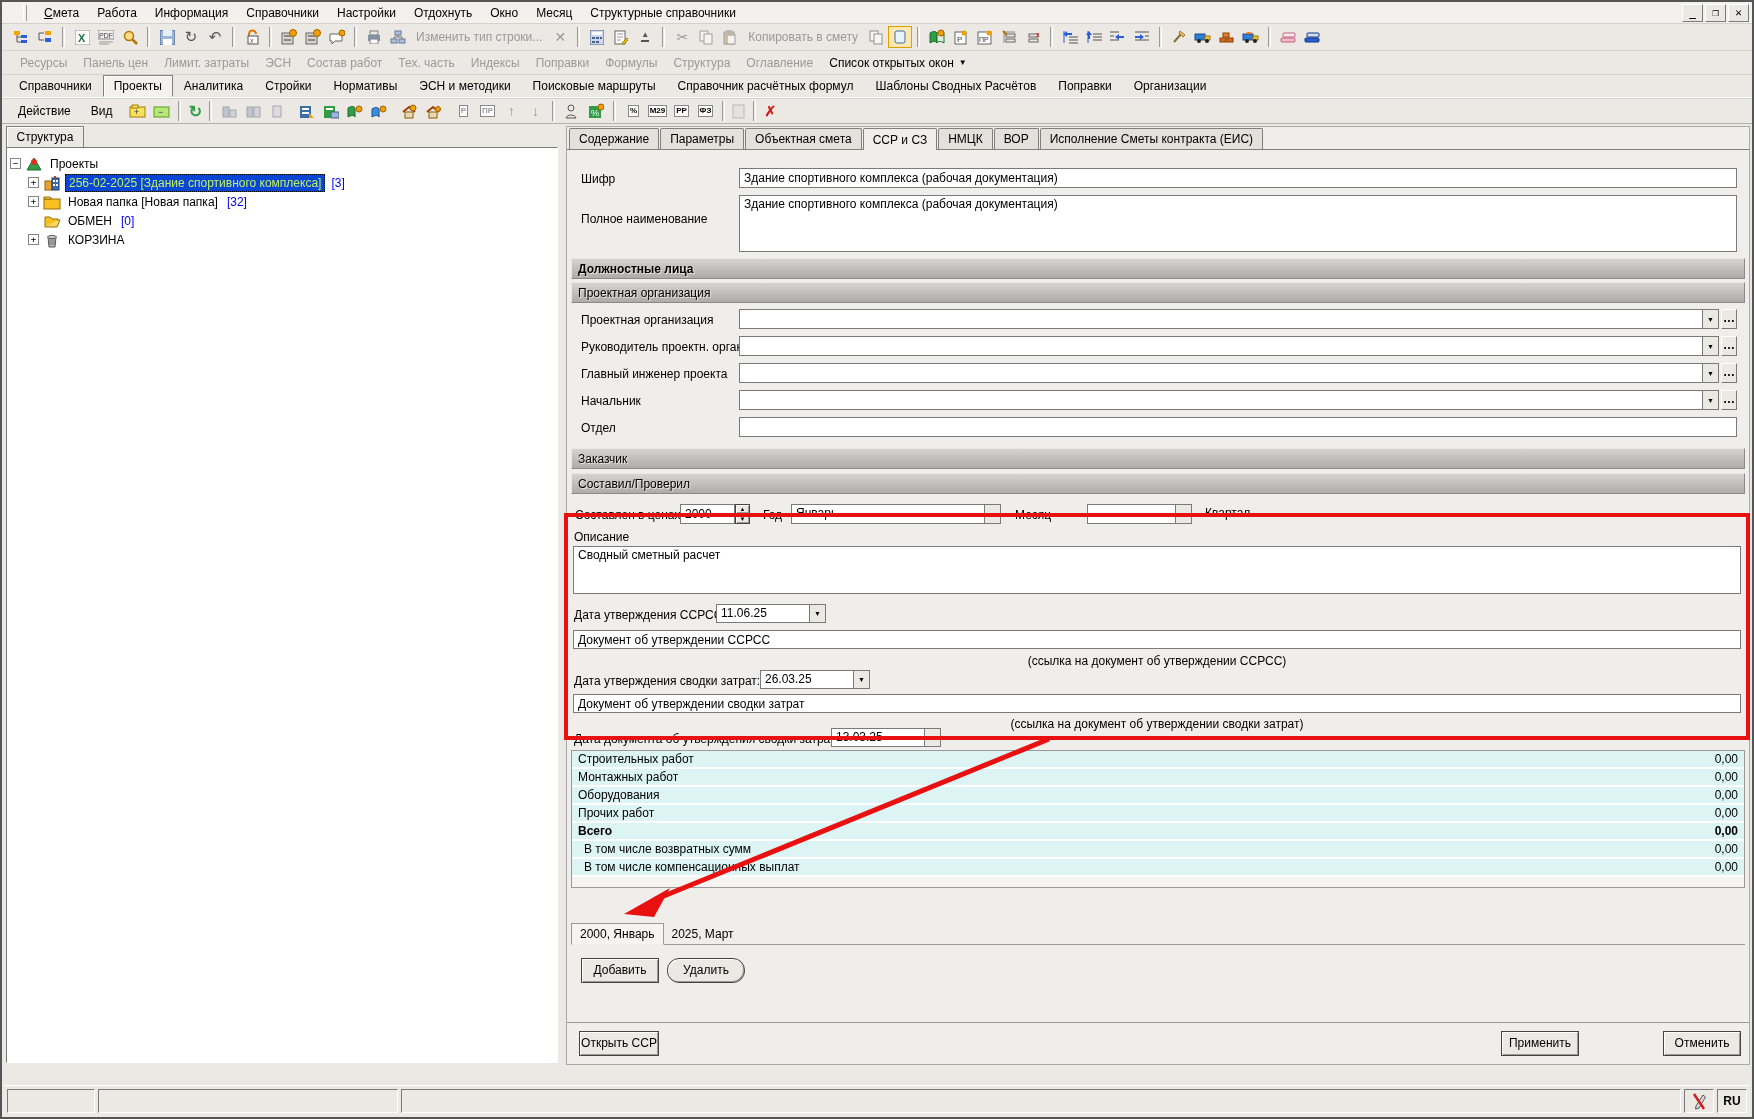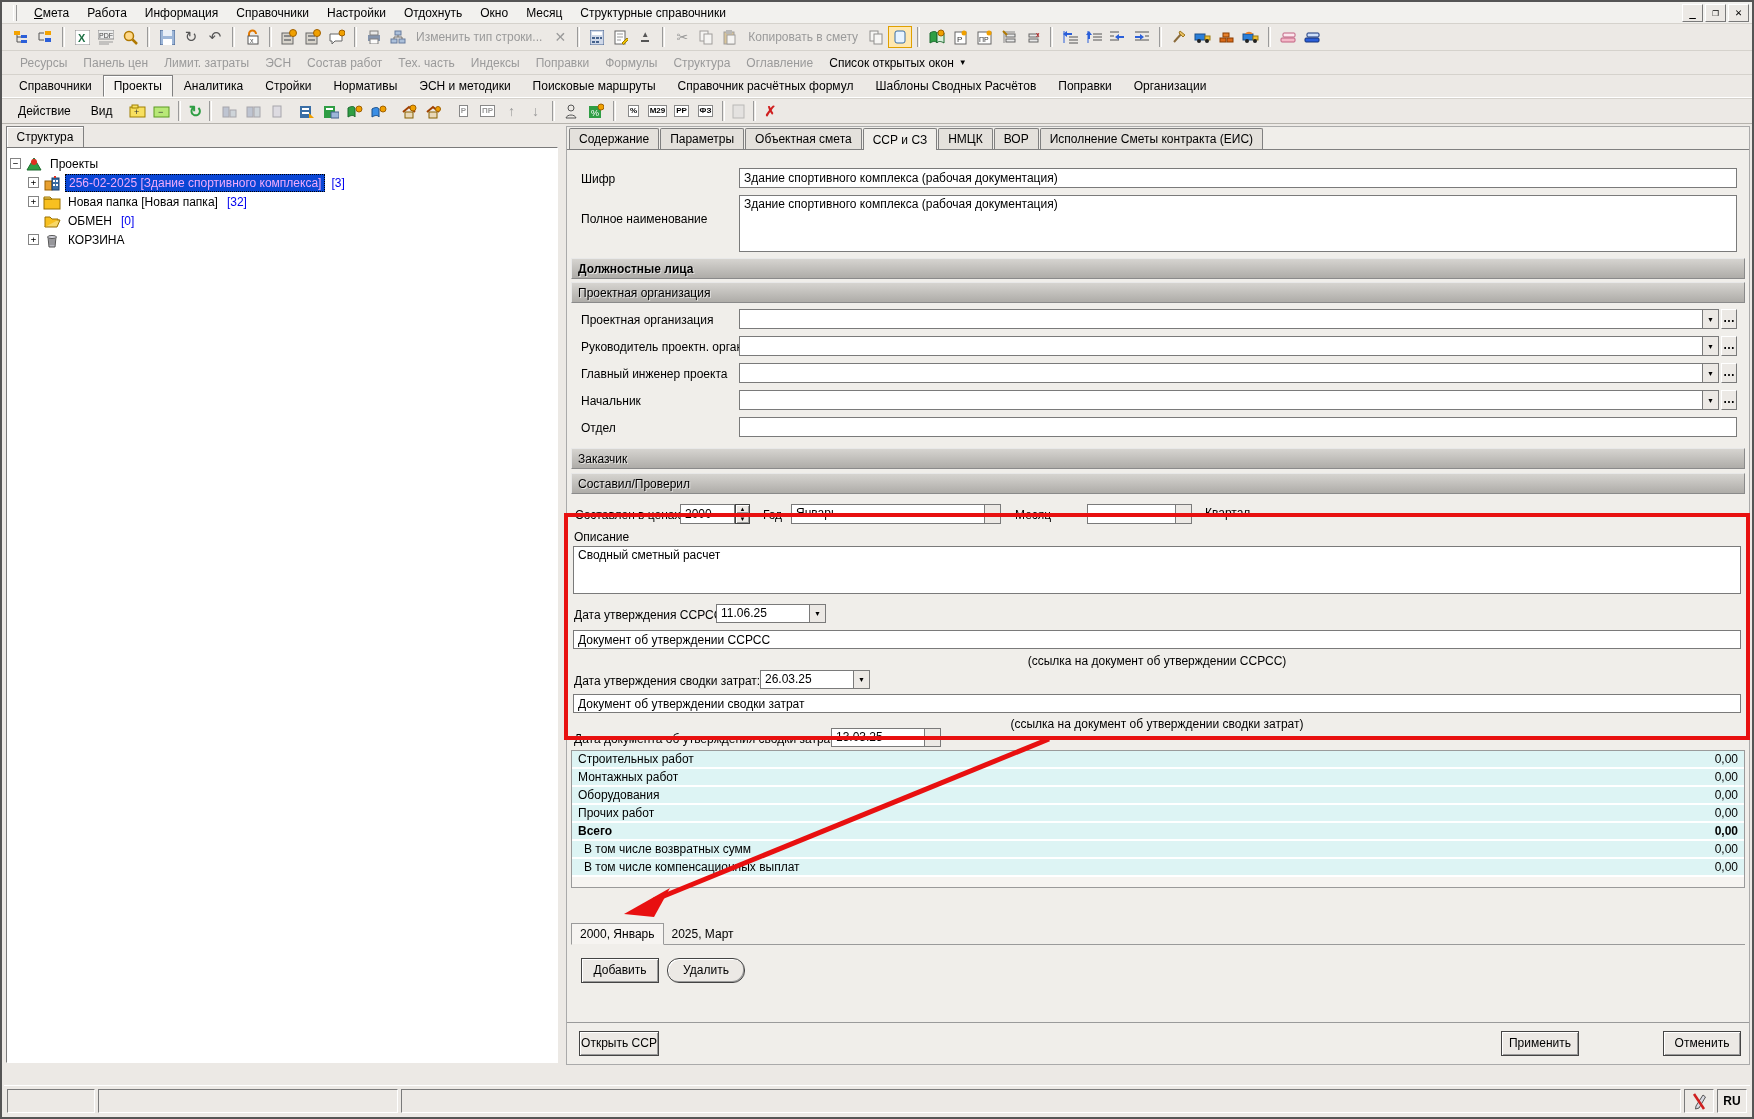--- a/index.html
+++ b/index.html
@@ -16,7 +16,7 @@
   .grayed { color:#9a9a9a; }
 
   
-  #menubar { height:22px; display:flex; align-items:center; padding-left:11px; background:#f2f1ee; border-bottom:1px solid #d5d2cc; }
+  #menubar { height:22px; display:flex; align-items:center; padding-left:21px; background:#f2f1ee; border-bottom:1px solid #d5d2cc; }
   #menubar .grip { width:4px; height:16px; border-left:1px solid #fff; border-right:1px solid #9a9a9a; margin-right:8px; }
   .menu-item { padding:2px 9px; cursor:default; }
   .menu-item:first-of-type { text-decoration:none; }

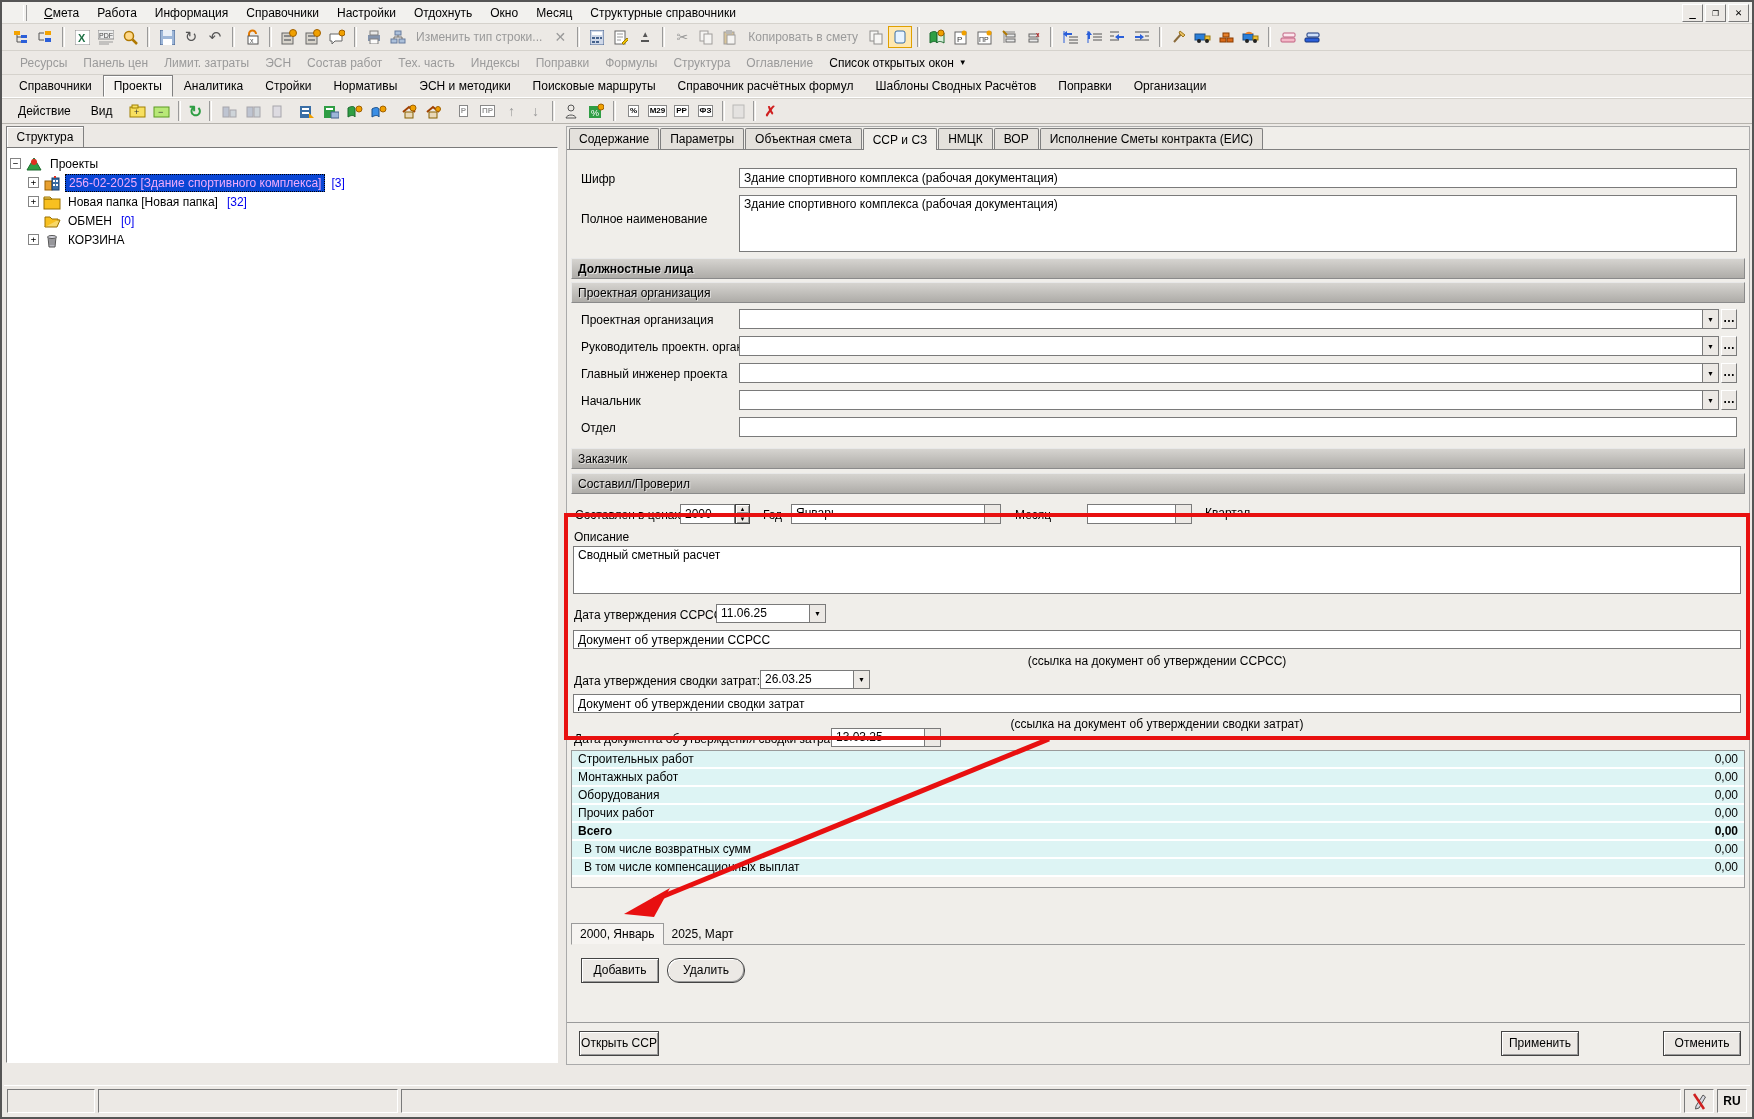--- a/index.html
+++ b/index.html
@@ -58,7 +58,7 @@
   .expander { width:11px; height:11px; border:1px solid #848484; background:#fff; font-size:9px; line-height:9px; text-align:center; margin-right:4px; flex:none; font-family:"DejaVu Sans Mono",monospace; }
   .tree-icon { width:18px; height:16px; margin-right:4px; flex:none; }
   .tree-label { padding:1px 3px; }
-  .tree-label.selected { background:#0a46d5; color:#f0abfc; border:1px dotted #000; }
+  .tree-label.selected { background:#0a46d5; color:#bef264; border:1px dotted #000; }
   .tree-count { color:#0000ee; margin-left:6px; }
   .indent1 { margin-left:18px; }
 

